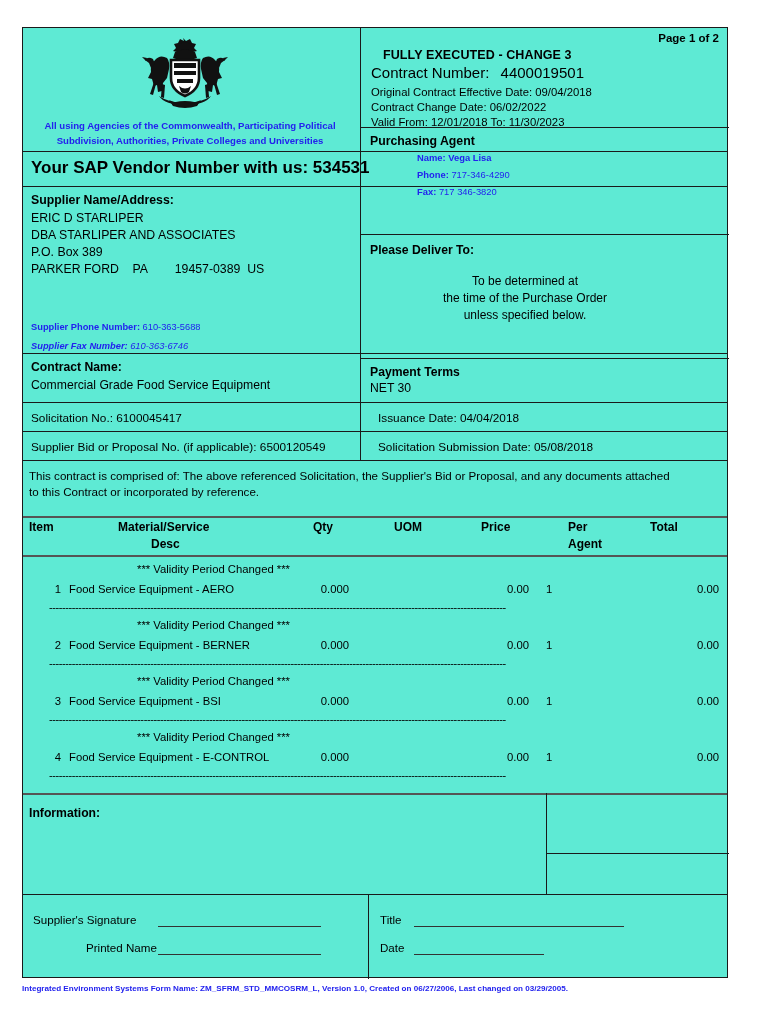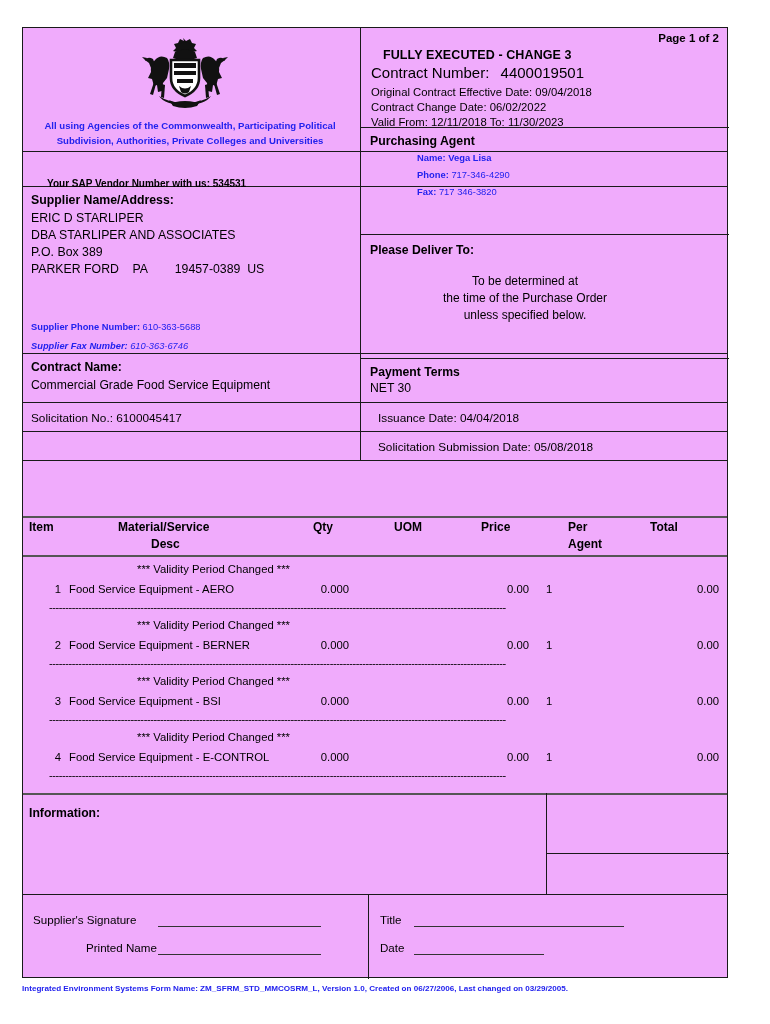--- a/index.html
+++ b/index.html
@@ -23,7 +23,7 @@
     left: 22px; top: 27px;
     width: 706px; height: 951px;
     border: 1.5px solid #1a1a1a;
-    background: #f0abfc;
+    background: #5eead4;
   }
   .hline { position: absolute; left: 0; width: 100%; border-top: 1.2px solid #1a1a1a; }
   .vline { position: absolute; border-left: 1.2px solid #1a1a1a; }

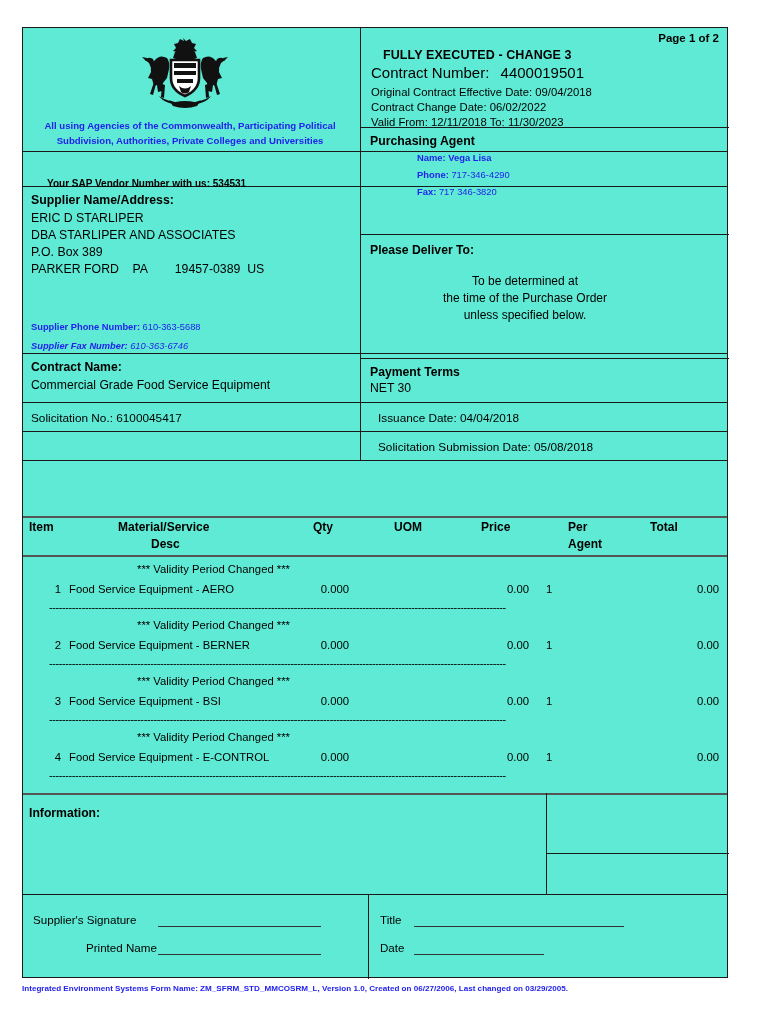--- a/index.html
+++ b/index.html
@@ -165,7 +165,7 @@
       </div>
       <div class="hdrline" style="top:58px;">Original Contract Effective Date: 09/04/2018</div>
       <div class="hdrline" style="top:73px;">Contract Change Date: 06/02/2022</div>
-      <div class="hdrline" style="top:88px;">Valid From: 12/11/2018 To: 11/30/2023</div>
+      <div class="hdrline" style="top:88px;">Valid From: 12/01/2018 To: 11/30/2023</div>
     </div>
 
     <div class="agencies">

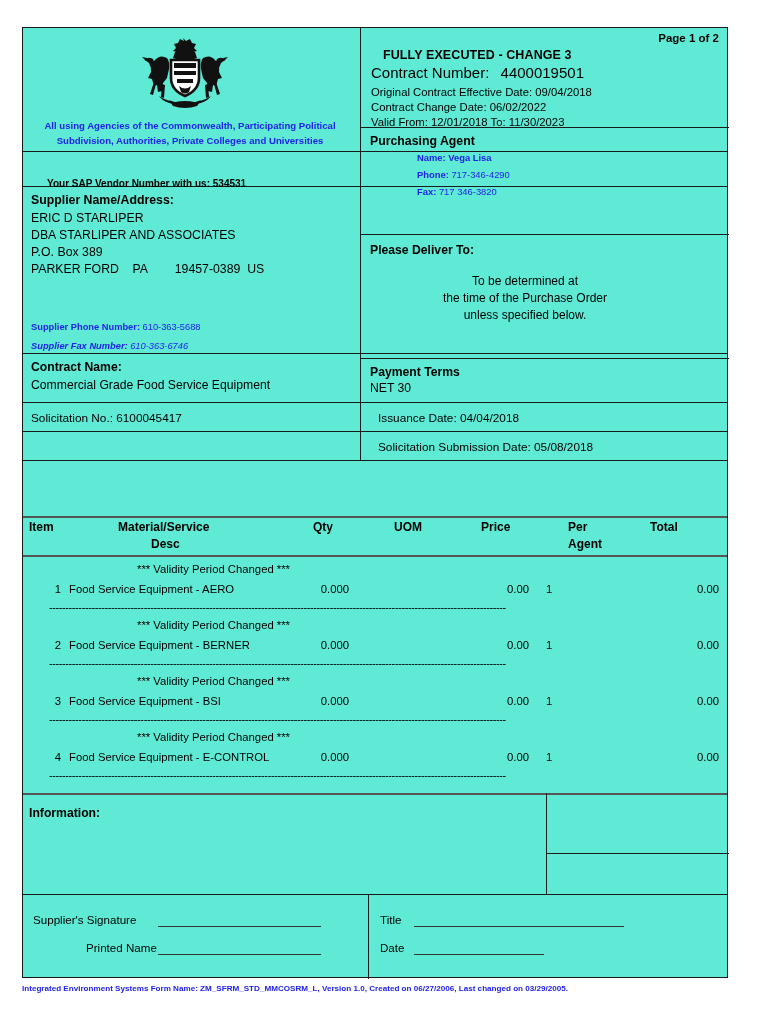--- a/index.html
+++ b/index.html
@@ -41,7 +41,7 @@
 
   
   .agencies { position: absolute; left: 2px; top: 90px; width: 330px; font-size: 9.6px; font-weight: bold; color:#2222ee; line-height: 15px; text-align:center;}
-  .sapno { position: absolute; left: 24px; top: 130px; font-size: 10px; font-weight: bold; margin-top: 20px; }
+  .sapno { position: absolute; left: 8px; top: 130px; font-size: 17px; font-weight: bold; }
   .supp-title { position: absolute; left: 8px; top: 165px; font-size: 12.3px; font-weight: bold; }
   .supp-line { position: absolute; left: 8px; font-size: 12.3px; }
   .supp-contact { position: absolute; left: 8px; font-size: 9.3px; font-weight: bold; color: #2222ee;}

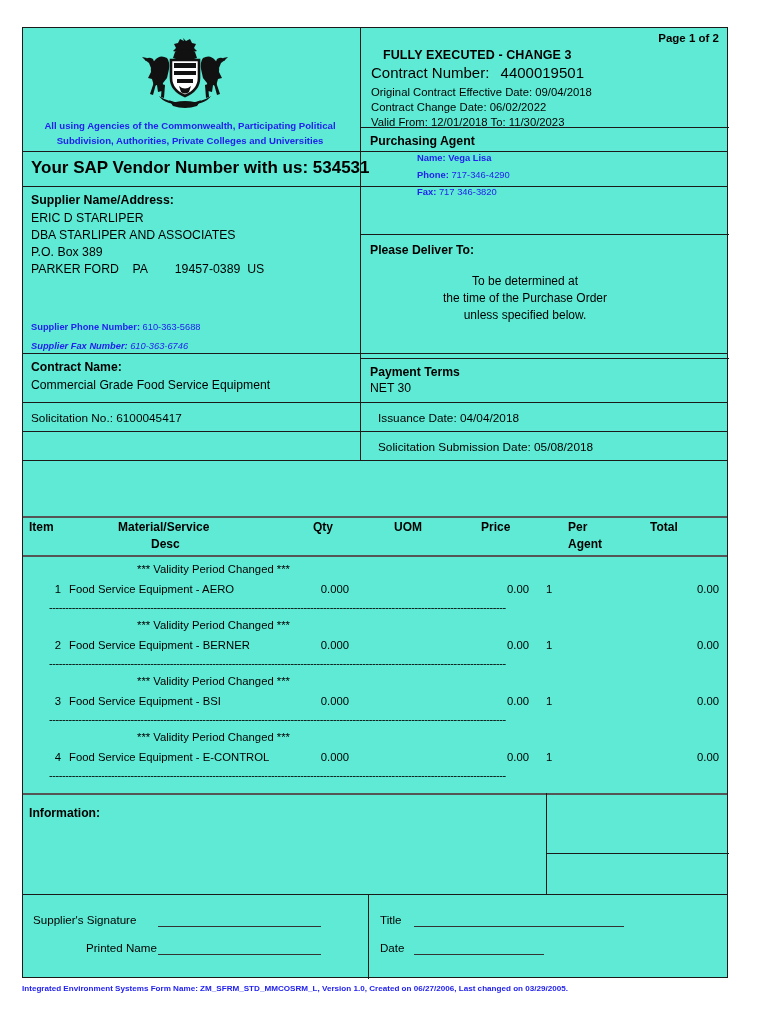--- a/index.html
+++ b/index.html
@@ -221,6 +221,7 @@
 
     <div class="sol" style="left:8px; top:383px;">Solicitation No.: 6100045417</div>
     <div class="sol" style="left:355px; top:383px;">Issuance Date: 04/04/2018</div>
+    <div class="sol" style="left:8px; top:412px;">Supplier Bid or Proposal No. (if applicable): 6500120549</div>
     <div class="sol" style="left:355px; top:412px;">Solicitation Submission Date: 05/08/2018</div>
 
 

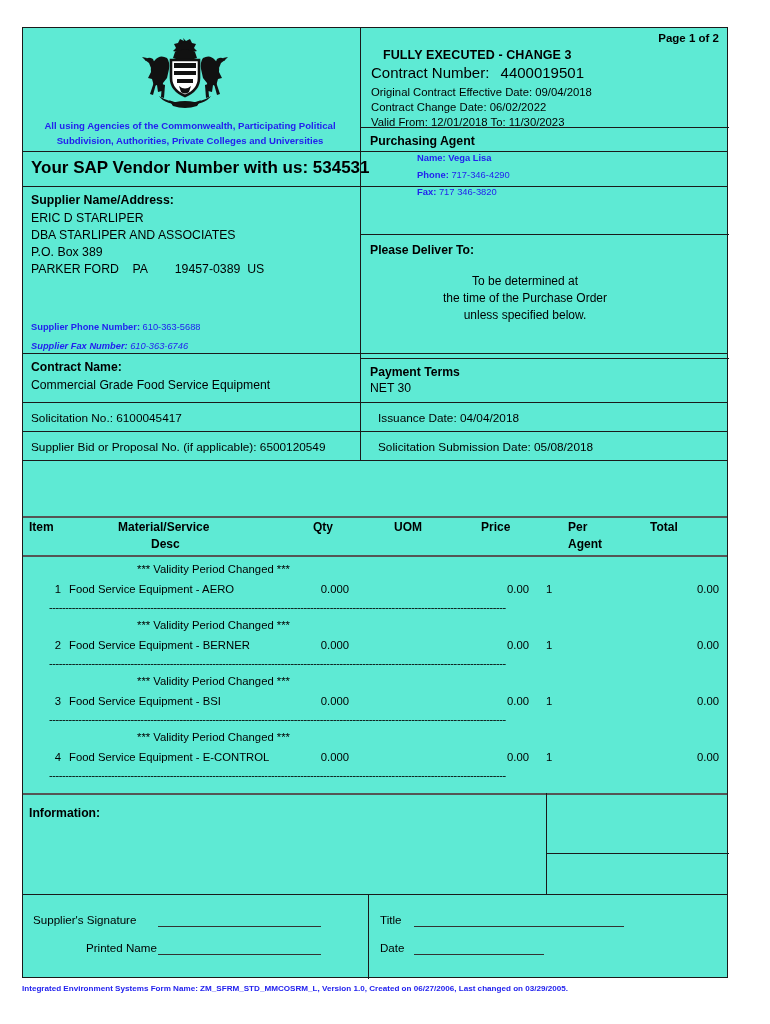--- a/index.html
+++ b/index.html
@@ -224,6 +224,10 @@
     <div class="sol" style="left:8px; top:412px;">Supplier Bid or Proposal No. (if applicable): 6500120549</div>
     <div class="sol" style="left:355px; top:412px;">Solicitation Submission Date: 05/08/2018</div>
 
+    <div class="comprised">
+      <div>This contract is comprised of:  The above referenced Solicitation, the Supplier's Bid or Proposal, and any documents attached</div>
+      <div>to this Contract or incorporated by reference.</div>
+    </div>
 
     <div id="tbl-head">
       <div class="th" style="left:6px; top:2px;">Item</div>

